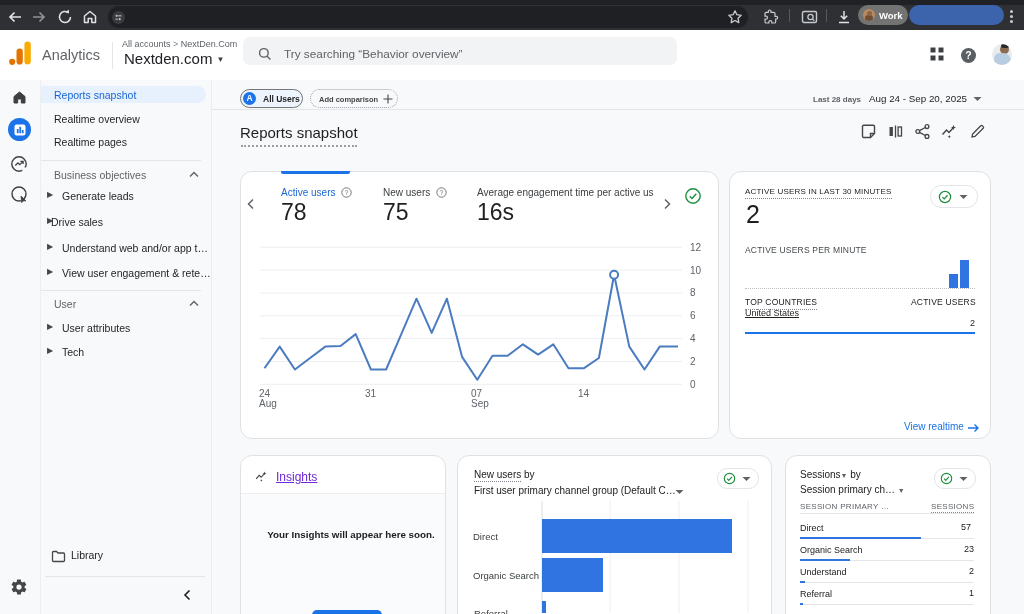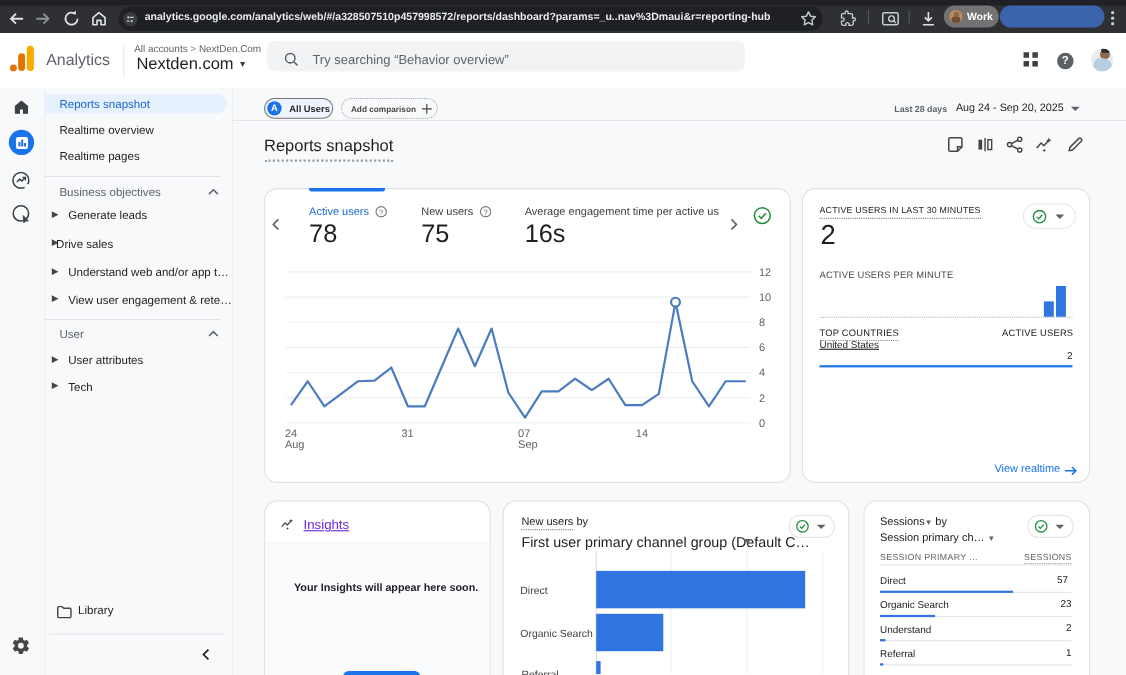--- a/index.html
+++ b/index.html
@@ -39,7 +39,6 @@
     <path d="M4 9.4 H6.6" stroke="#c7cbd0" stroke-width="1.2"></path>
         <circle cx="8.9" cy="9.4" r="1.2" fill="#c7cbd0"></circle>
   </svg>
-  <div class="abs" style="left:131.5px;top:10px;font-size:9.6px;letter-spacing:0;color:#e8eaed;font-weight:bold;white-space:nowrap;">analytics.google.com/analytics/web/#/a328507510p457998572/reports/dashboard?params=_u..nav%3Dmaui&amp;r=reporting-hub</div>
   <svg class="abs" style="left:727px;top:9px;" width="16" height="16" viewBox="0 0 16 16">
     <path d="M8 1.8 L9.9 5.7 L14.2 6.3 L11.1 9.3 L11.8 13.6 L8 11.5 L4.2 13.6 L4.9 9.3 L1.8 6.3 L6.1 5.7 Z" fill="none" stroke="#c7cbd0" stroke-width="1.3" stroke-linejoin="round"></path>
   </svg>

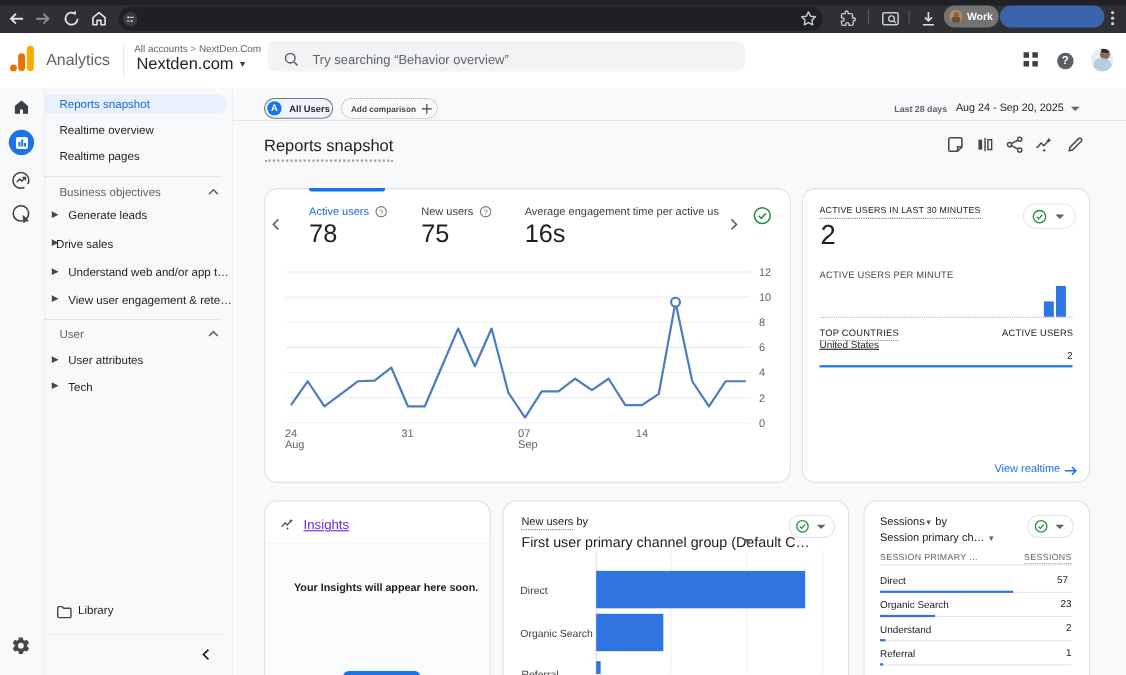--- a/index.html
+++ b/index.html
@@ -319,7 +319,7 @@
 <div class="card" style="left:457px;top:455px;width:315px;height:175px;"></div>
 <div class="abs" style="left:474px;top:469px;font-size:10px;color:#202124;border-bottom:1px dotted #80868b;padding-bottom:1px;">New users</div>
 <div class="abs" style="left:524px;top:469px;font-size:10px;color:#202124;">by</div>
-<div class="abs" style="left:474px;top:484.5px;font-size:13px;color:#202124;">First user primary channel group (Default C…</div>
+<div class="abs" style="left:474px;top:484.5px;font-size:10px;color:#202124;">First user primary channel group (Default C…</div>
 <svg class="abs" style="left:675px;top:489px;" width="9" height="6" viewBox="0 0 9 6">
       <path d="M0.5 1 L4.5 5 L8.5 1 Z" fill="#5f6368"></path>
     </svg>

